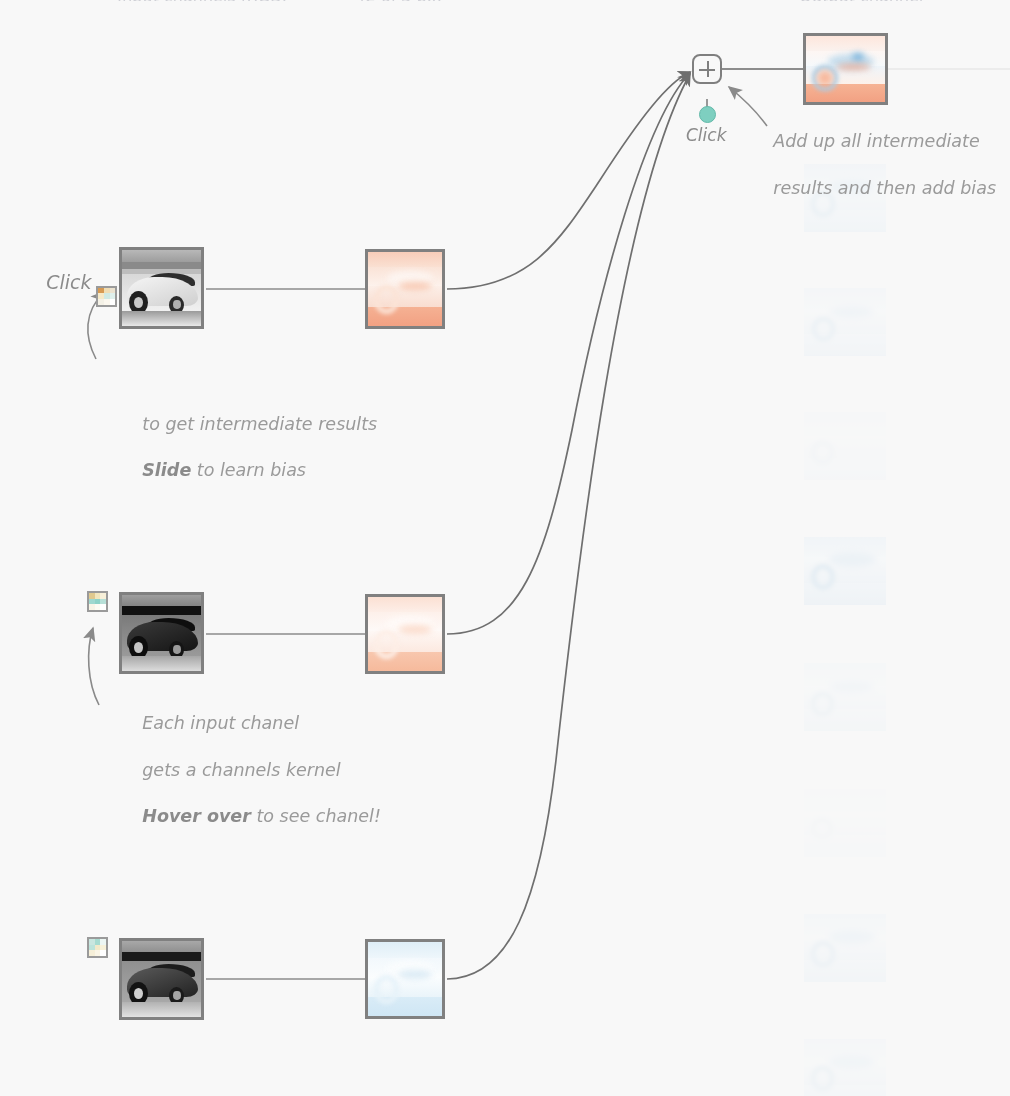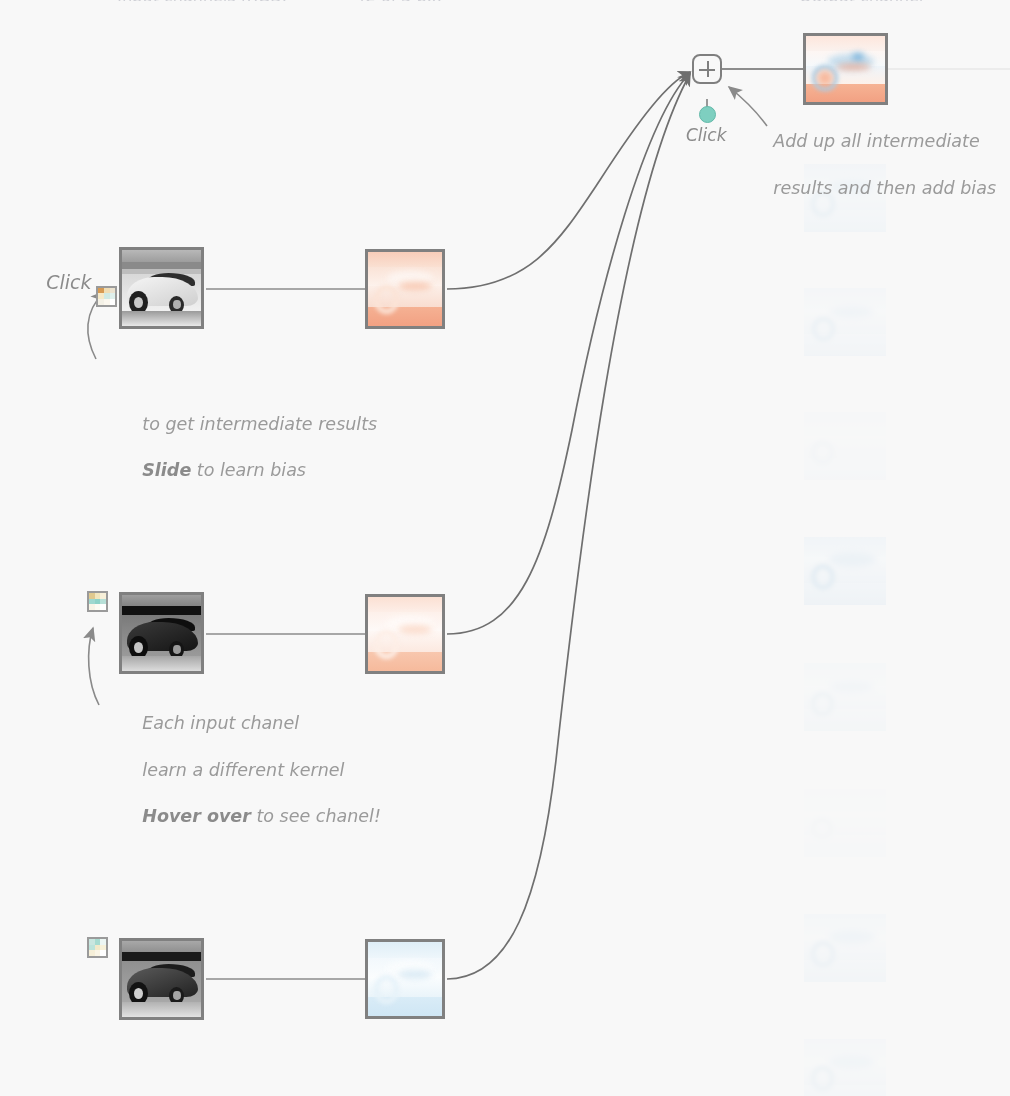--- a/index.html
+++ b/index.html
@@ -412,7 +412,7 @@
 
   <div class="label annot" style="left:120px; top:689px;">
     <span>Each input chanel</span><br>
-    <span>learn a different kernel</span><br>
+    <span>gets a channels kernel</span><br>
     <b>Hover over</b><span> to see chanel!</span>
   </div>
 

